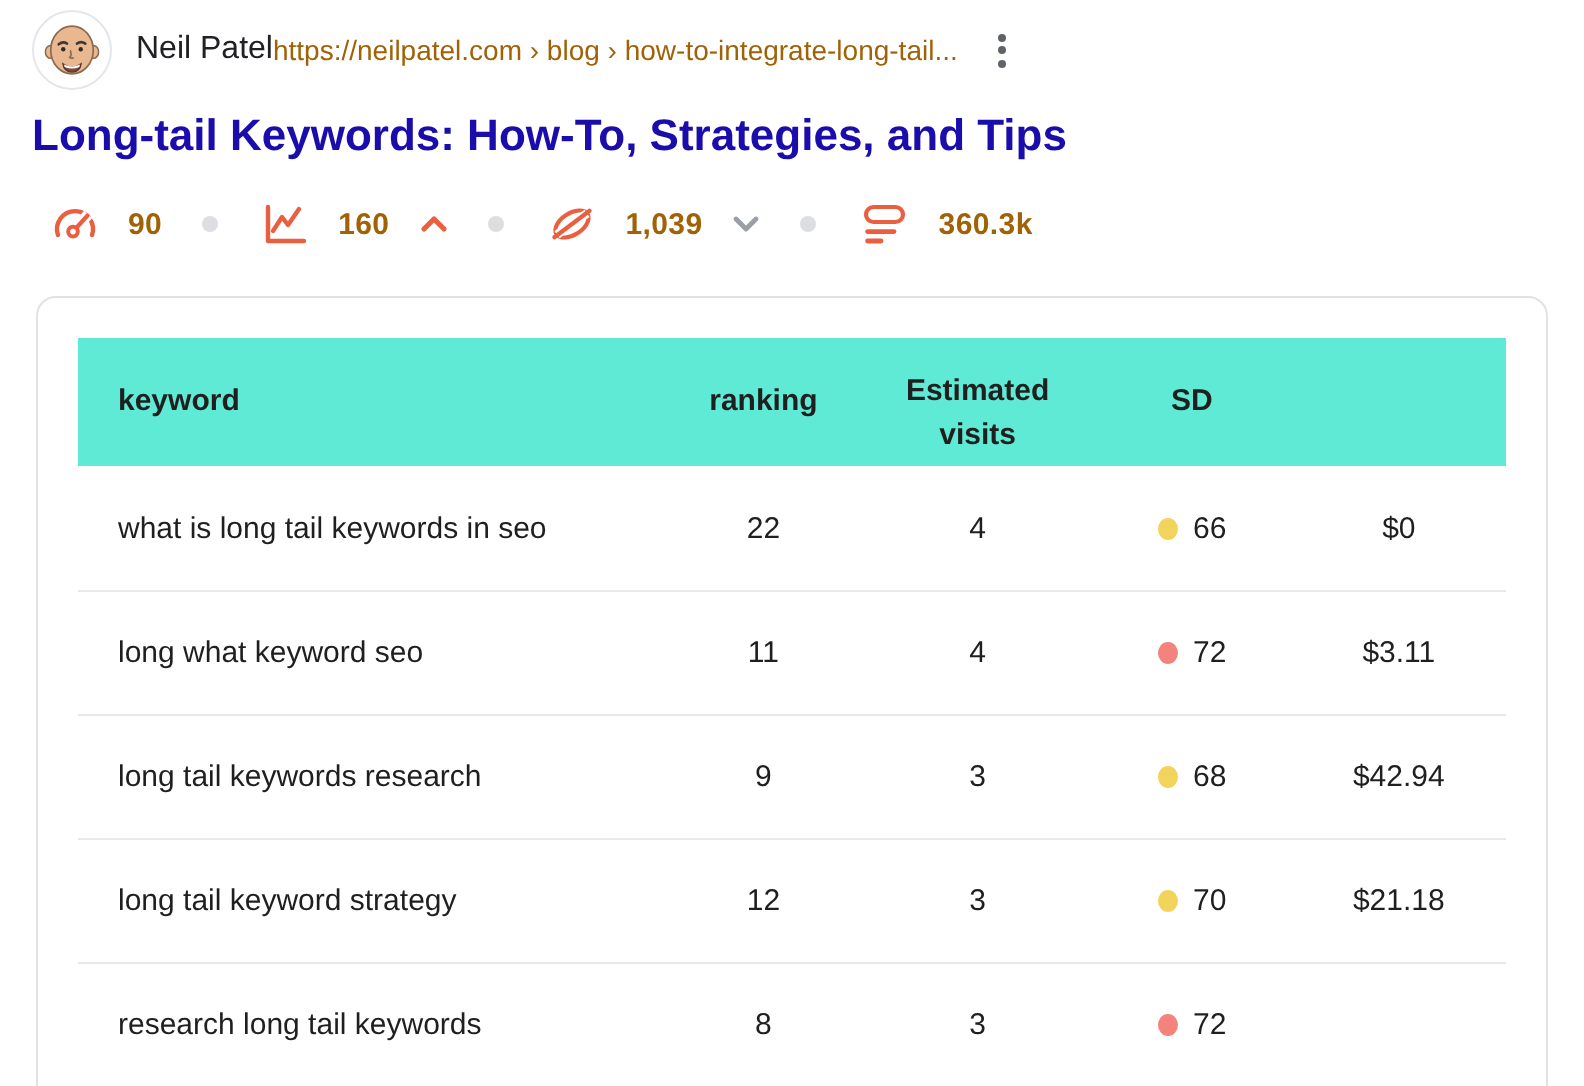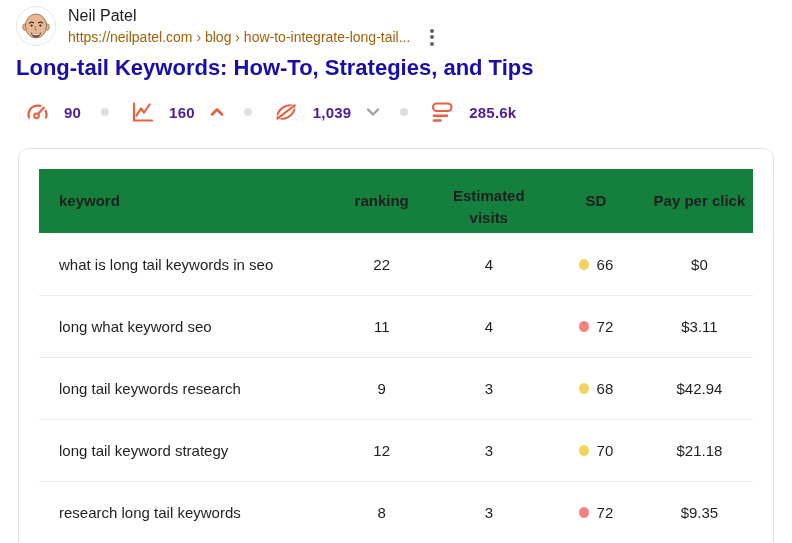--- a/index.html
+++ b/index.html
@@ -24,7 +24,7 @@
     display: flex; align-items: center; justify-content: center;
     overflow: hidden; flex: 0 0 auto;
   }
-  .source-text { display: flex; flex-direction: column; line-height: 1.35; }
+  .source-text { display: flex; line-height: 1.35; }
   .site-name { font-size: 16px; color: #202124; }
   .url-row { display: flex; align-items: center; gap: 12px; }
   .breadcrumb { font-size: 14px; color: #a16207; }

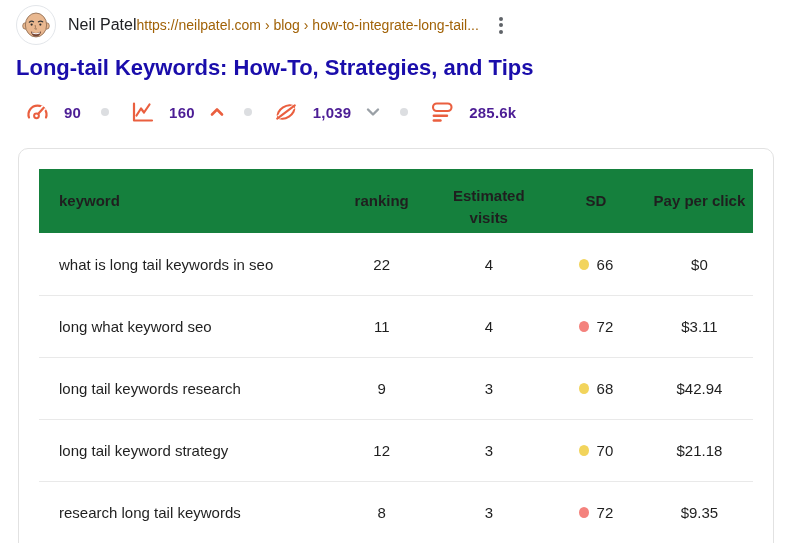--- a/index.html
+++ b/index.html
@@ -51,7 +51,7 @@
     display: flex; align-items: center; gap: 13px; cursor: pointer;
     background: none; border: none; font-family: inherit;
   }
-  .metric .value { font-size: 15px; font-weight: 700; color: #4c1d95; letter-spacing: 0.2px; }
+  .metric .value { font-size: 15px; font-weight: 700; color: #a16207; letter-spacing: 0.2px; }
   .metric svg.m-icon { display: block; }
   .chev { display: flex; align-items: center; margin-left: 2px; }
   .sep-dot {

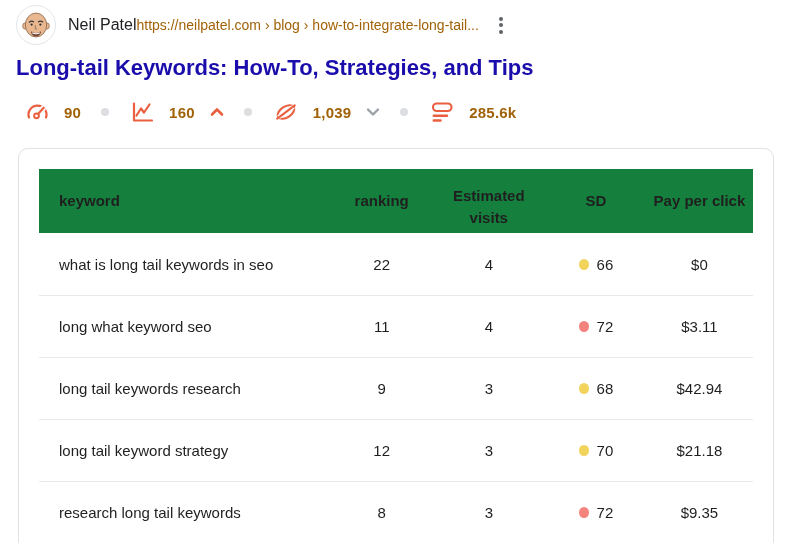--- a/index.html
+++ b/index.html
@@ -170,7 +170,7 @@
       <line x1="4.8" y1="16.8" x2="18" y2="16.8" stroke="#EA5F3F" stroke-width="2.4" stroke-linecap="round"></line>
       <line x1="4.8" y1="21.5" x2="11.5" y2="21.5" stroke="#EA5F3F" stroke-width="2.4" stroke-linecap="round"></line>
     </svg>
-    <span class="value">285.6k</span>
+    <span class="value">360.3k</span>
   </button>
 </div>
 

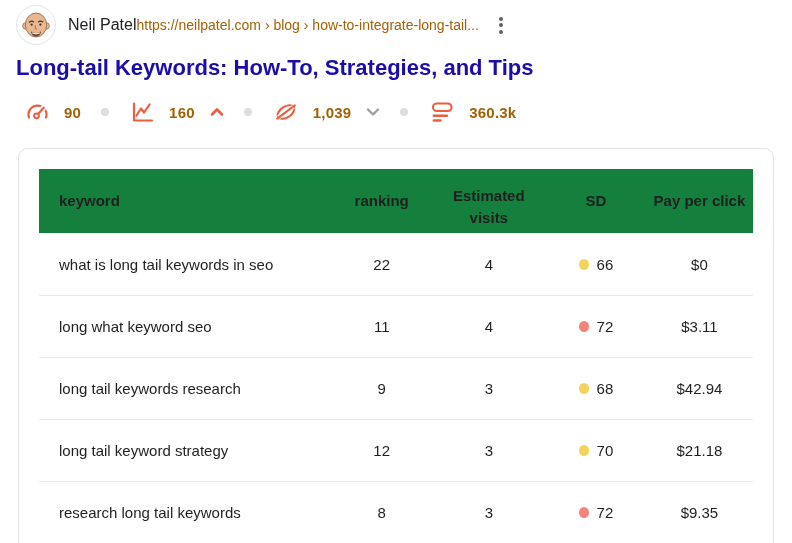--- a/index.html
+++ b/index.html
@@ -74,7 +74,7 @@
     min-height: 62px;
   }
   .t-head {
-    background: #15803d;
+    background: #5eead4;
     min-height: 64px;
     font-weight: 700; font-size: 15px;
   }

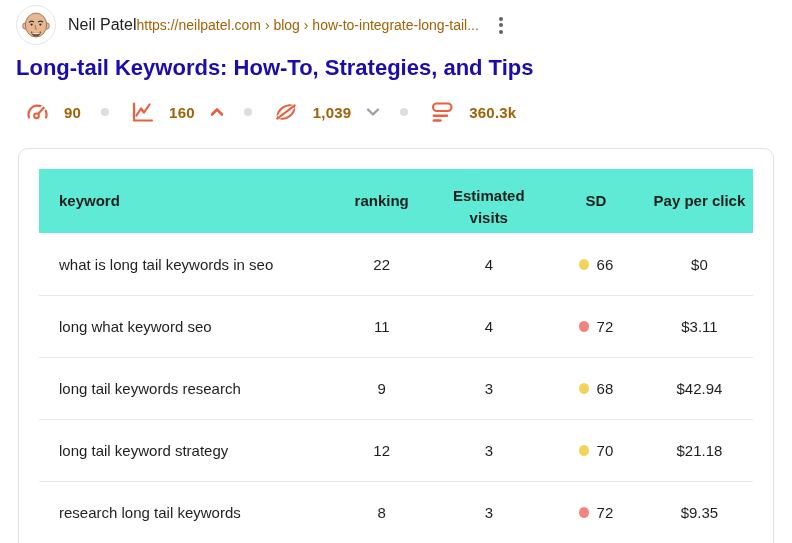--- a/index.html
+++ b/index.html
@@ -181,7 +181,6 @@
       <div class="cell">ranking</div>
       <div class="cell visits">Estimated visits</div>
       <div class="cell">SD</div>
-      <div class="cell">Pay per click</div>
     </div>
     <div class="t-body">
   <div class="t-row">

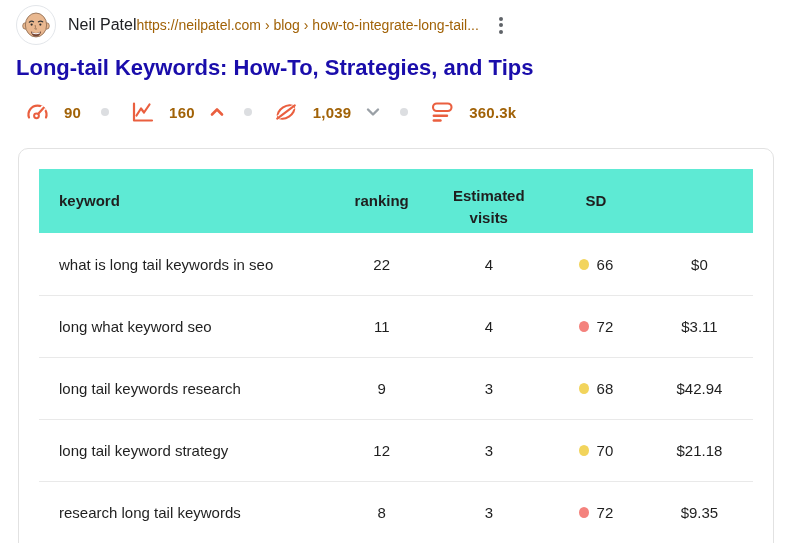--- a/index.html
+++ b/index.html
@@ -235,7 +235,6 @@
       <span class="sd-dot" style="background: rgb(244, 130, 125);"></span>
       <span>72</span>
     </div>
-    <div class="cell">$9.35</div>
   </div>
 </div>
   </div>

